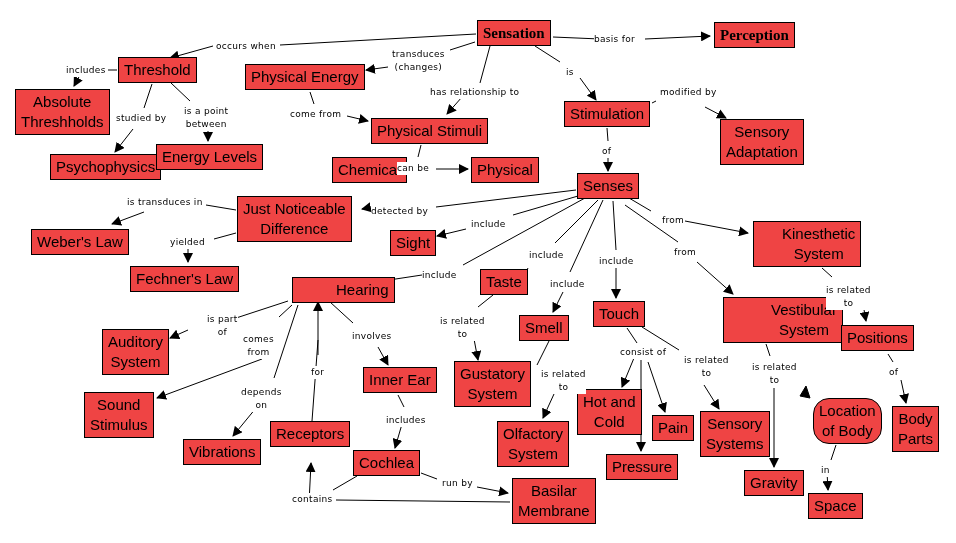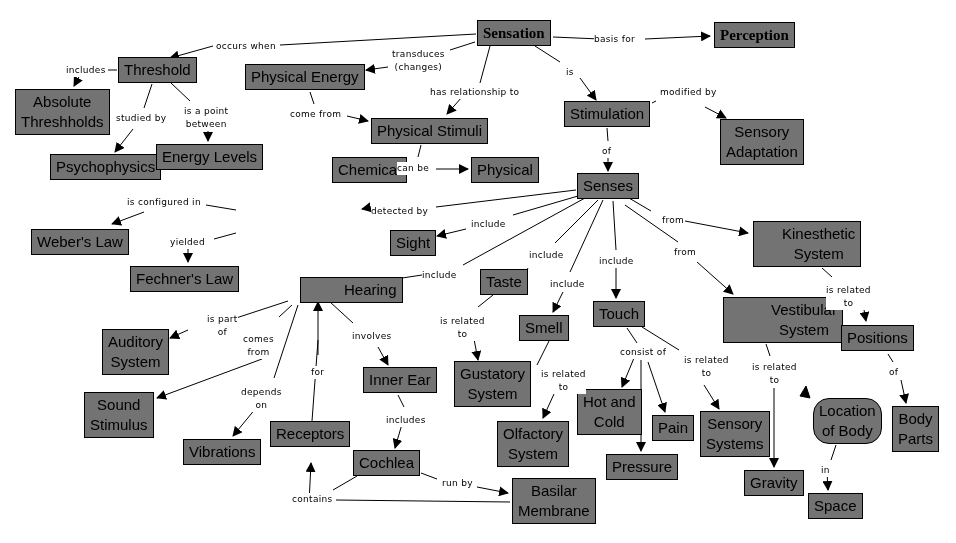--- a/index.html
+++ b/index.html
@@ -6,7 +6,7 @@
   #canvas { position:relative; width:956px; height:543px; overflow:hidden; background:#fff;
     font-family:"DejaVu Sans","Liberation Sans",sans-serif; }
   svg#links { position:absolute; left:0; top:0; width:956px; height:543px; }
-  .node { position:absolute; box-sizing:border-box; border:1px solid #000; background:#737373;
+  .node { position:absolute; box-sizing:border-box; border:1px solid #000; background:#ef4444;
     font-family:"Liberation Sans","DejaVu Sans",sans-serif; font-size:15px; color:#000;
     text-align:center; line-height:20px; padding:2px 5px; white-space:pre; }
   .node.serif { font-family:"Liberation Serif","DejaVu Serif",serif; font-weight:bold; font-size:15px; }

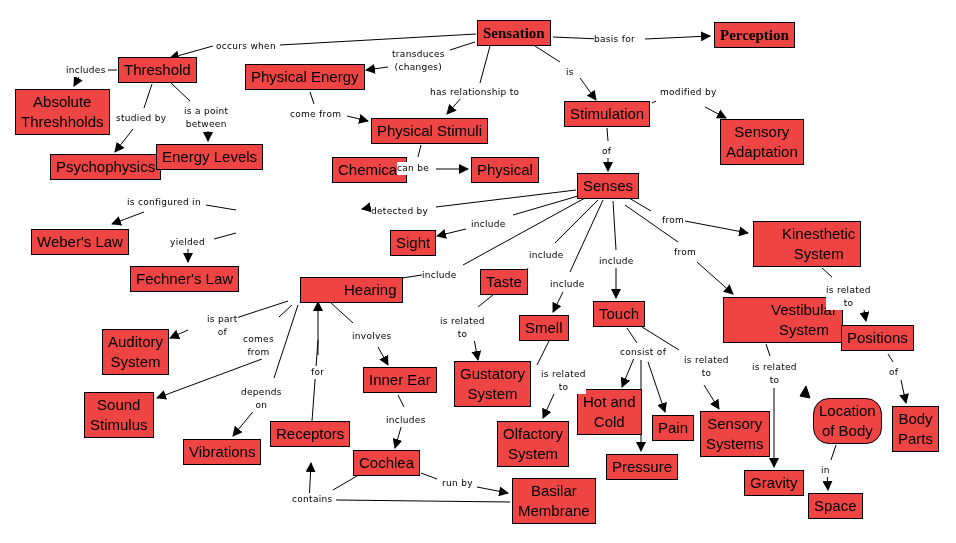--- a/index.html
+++ b/index.html
@@ -176,7 +176,7 @@
   <div class="lbl" style="left:566px;top:66px;">is</div>
   <div class="lbl" style="left:660px;top:86px;">modified by</div>
   <div class="lbl" style="left:602px;top:145px;">of</div>
-  <div class="lbl" style="left:127px;top:196px;">is configured in</div>
+  <div class="lbl" style="left:127px;top:196px;">is transduces in</div>
   <div class="lbl" style="left:170px;top:236px;">yielded</div>
   <div class="lbl" style="left:371px;top:205px;">detected by</div>
   <div class="lbl" style="left:471px;top:218px;">include</div>

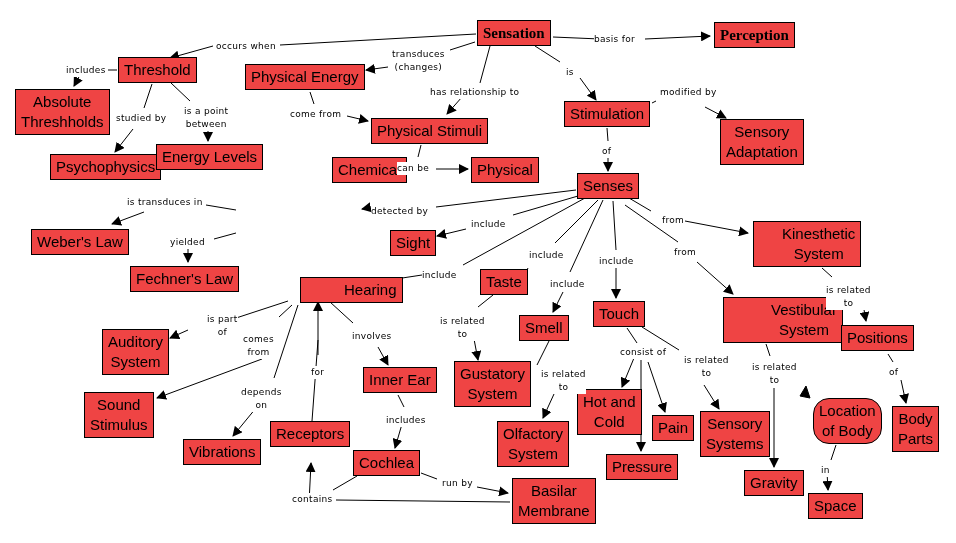--- a/index.html
+++ b/index.html
@@ -123,6 +123,8 @@
   <div class="node" style="left:720px;top:119px;">Sensory
 Adaptation</div>
   <div class="node" style="left:577px;top:173px;">Senses</div>
+  <div class="node" style="left:237px;top:196px;">Just Noticeable
+Difference</div>
   <div class="node" style="left:31px;top:229px;">Weber's Law</div>
   <div class="node" style="left:130px;top:266px;">Fechner's Law</div>
   <div class="node" style="left:390px;top:230px;">Sight</div>

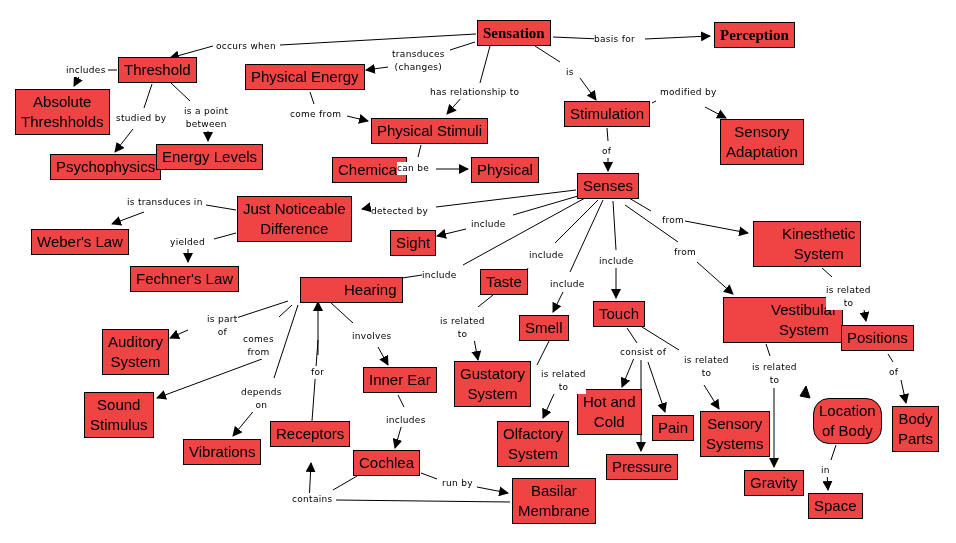--- a/index.html
+++ b/index.html
@@ -130,7 +130,7 @@
   <div class="node" style="left:390px;top:230px;">Sight</div>
   <div class="node" style="left:753px;top:221px;padding-left:28px;">Kinesthetic
 System</div>
-  <div class="node" style="left:300px;top:277px;padding-left:43px;">Hearing</div>
+  <div class="node" style="left:292px;top:277px;padding-left:43px;">Hearing</div>
   <div class="node" style="left:480px;top:269px;">Taste</div>
   <div class="node" style="left:519px;top:315px;">Smell</div>
   <div class="node" style="left:593px;top:301px;">Touch</div>

